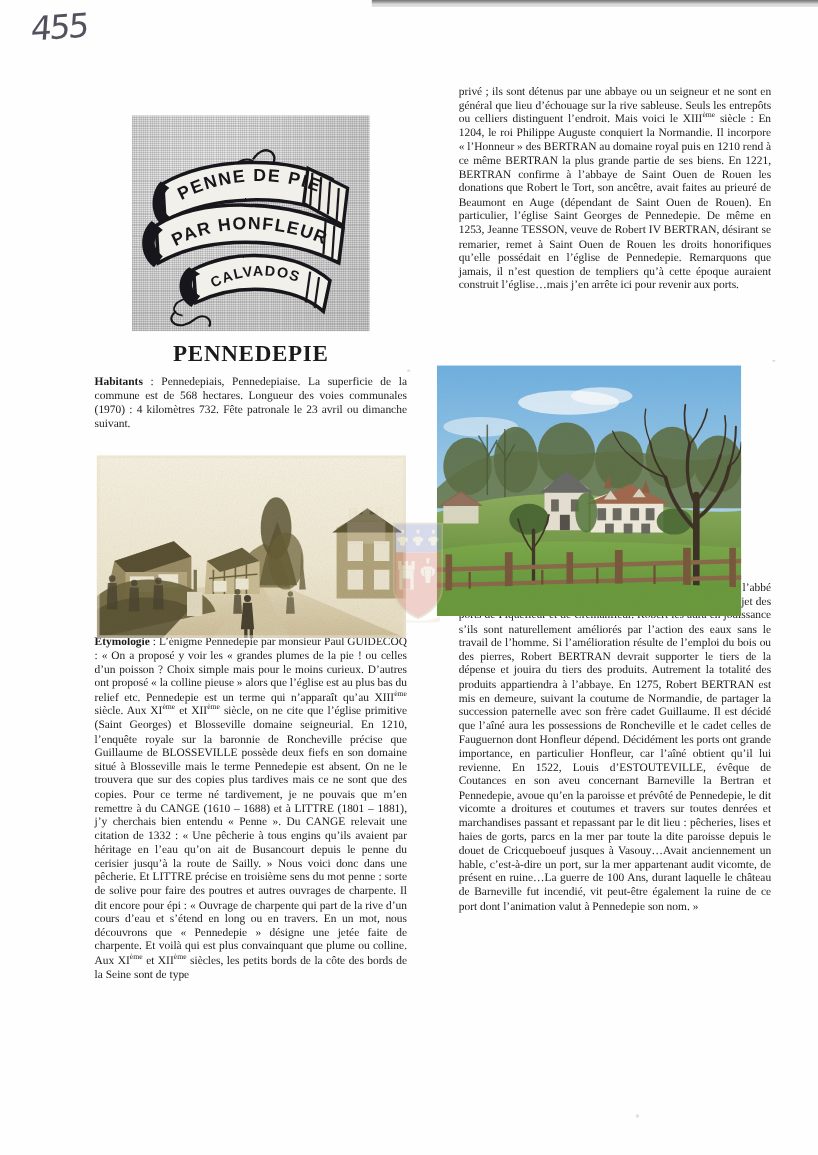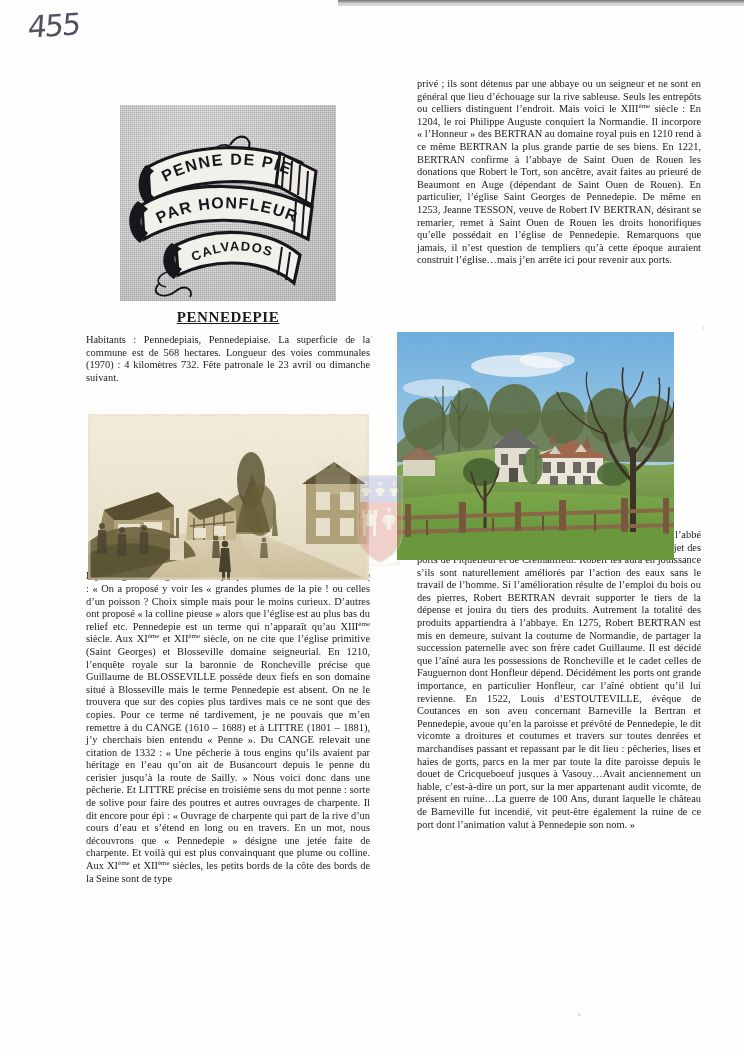--- a/index.html
+++ b/index.html
@@ -102,10 +102,9 @@
   .town-title {
     margin: 8px 0 0 0;
     text-align: center;
-    font-size: 15px;
+    font-size: 21px;
     font-weight: bold;
     letter-spacing: .6px;
-    text-decoration: underline;
   }
 
   

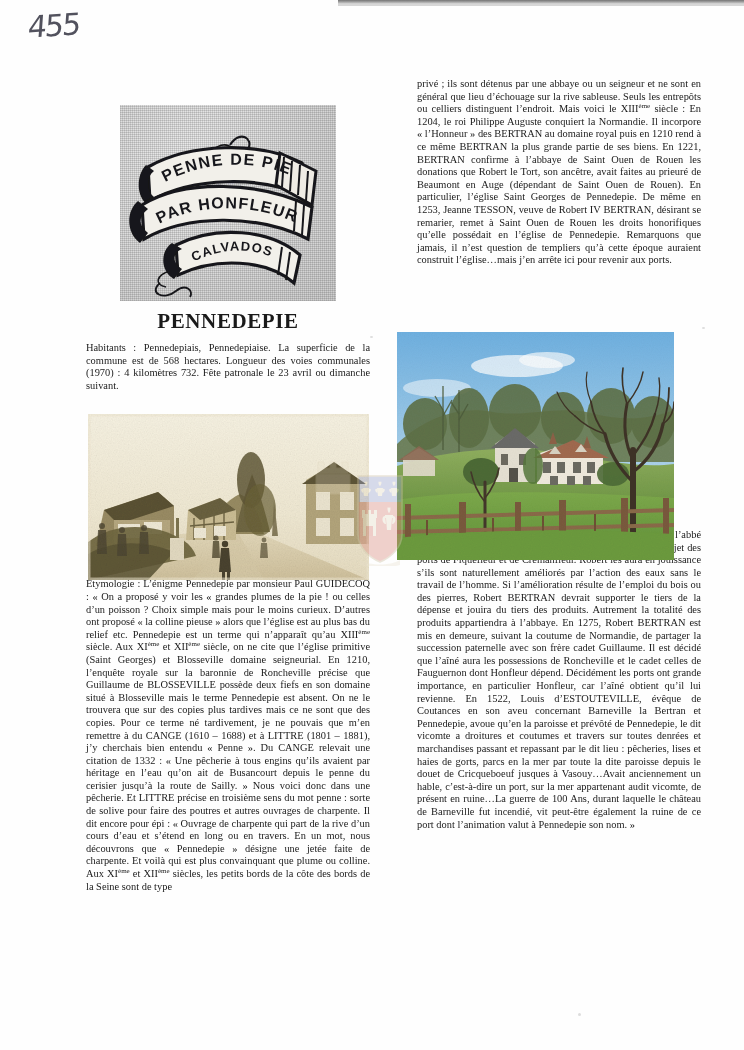--- a/index.html
+++ b/index.html
@@ -82,7 +82,7 @@
     text-justify: inter-word;
     hyphens: none;
   }
-  .lead { font-weight: normal; }
+  .lead { font-weight: bold; }
   sup.ord { font-size: 7px; vertical-align: super; line-height: 0; }
 
   

